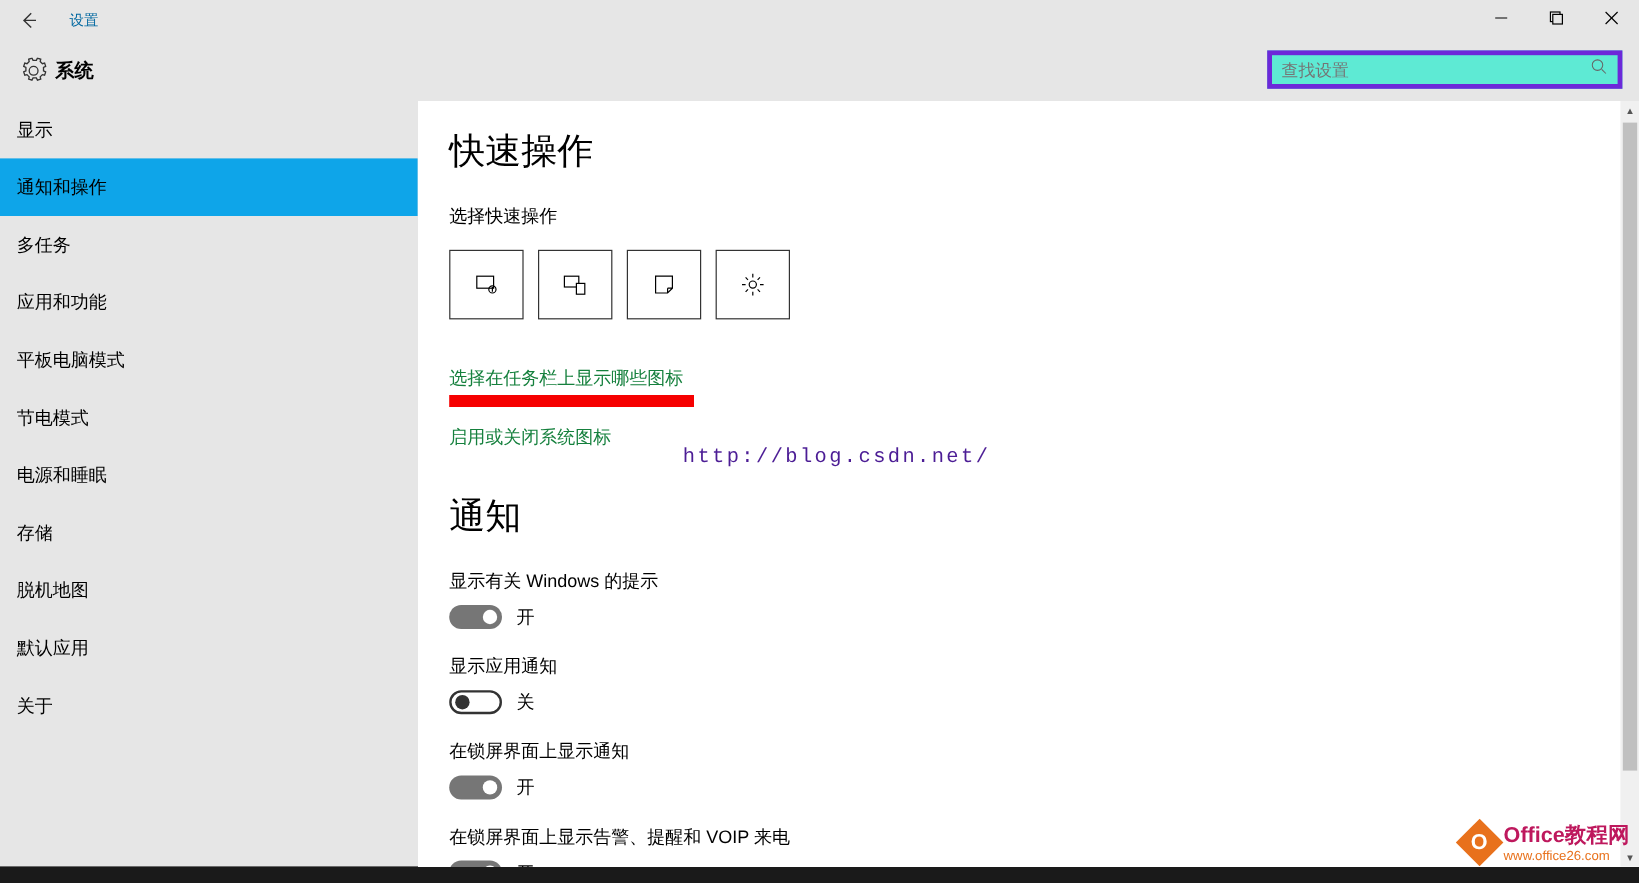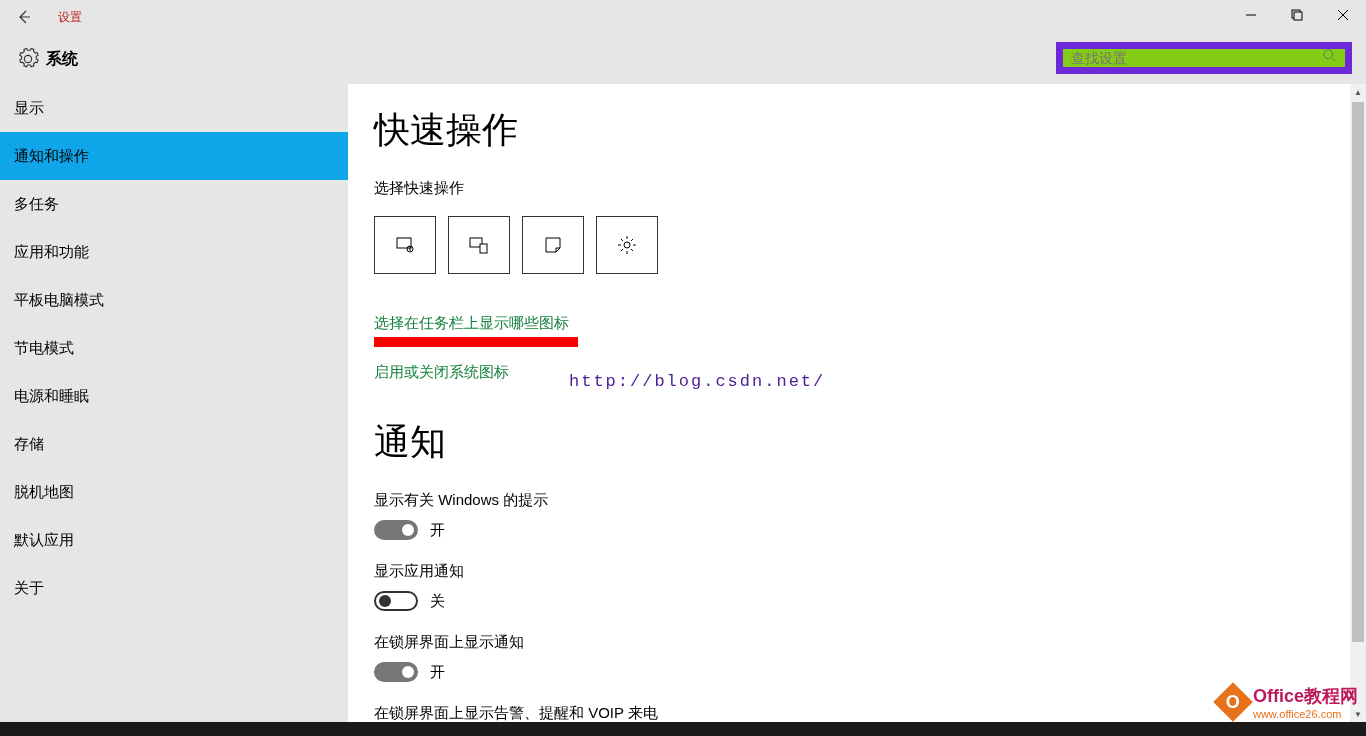--- a/index.html
+++ b/index.html
@@ -8,7 +8,7 @@
 
 .titlebar { height: 34px; display: flex; align-items: center; position: relative; }
 .back-btn { width: 48px; height: 34px; display: flex; align-items: center; justify-content: center; cursor: pointer; }
-.title-text { font-size: 12px; color: #b91c1c; margin-left: 10px; }
+.title-text { font-size: 12px; color: #0369a1; margin-left: 10px; }
 .win-controls { position: absolute; right: 0; top: 0; display: flex; }
 .win-btn { width: 46px; height: 30px; display: flex; align-items: center; justify-content: center; cursor: pointer; }
 

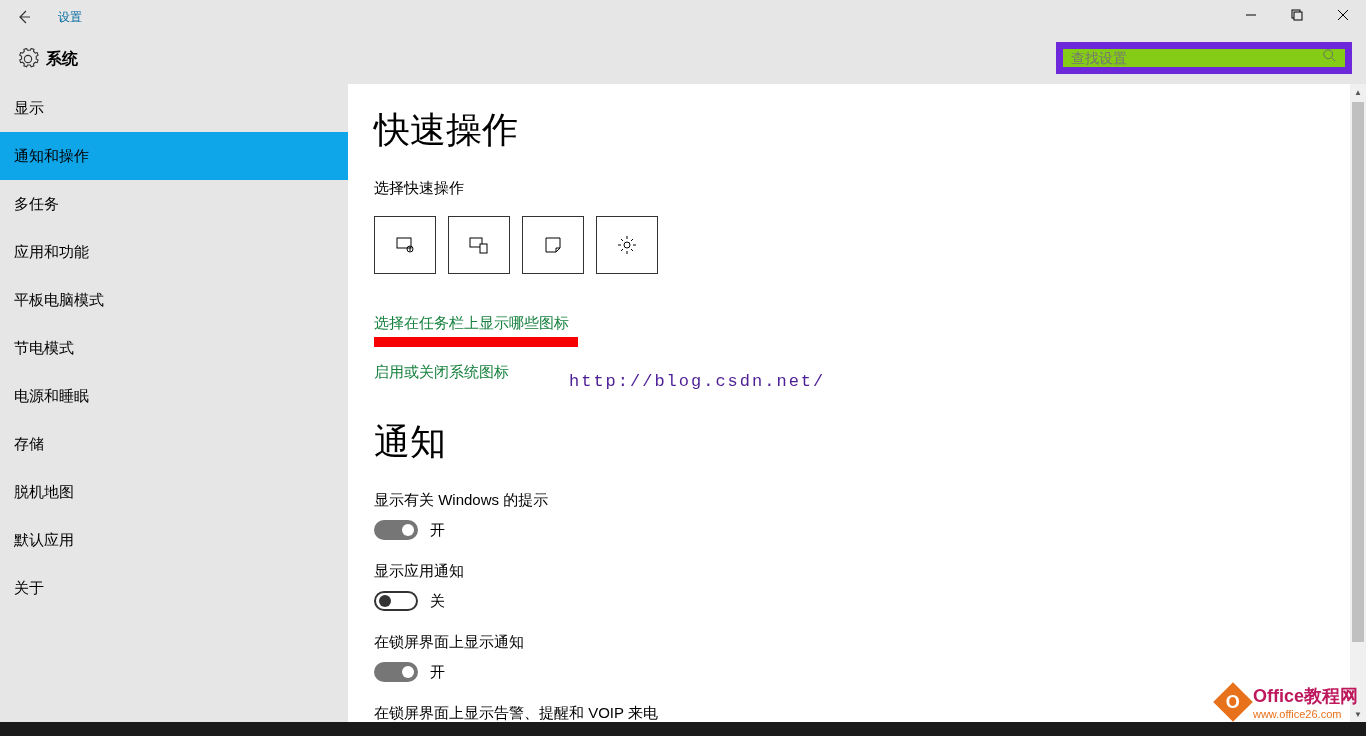--- a/index.html
+++ b/index.html
@@ -16,7 +16,7 @@
 .header { height: 50px; display: flex; align-items: center; padding-left: 10px; position: relative; }
 .gear { width: 36px; display: flex; justify-content: center; }
 .header-title { font-size: 16px; font-weight: 600; color: #000; }
-.search-box { position: absolute; right: 14px; top: 8px; width: 296px; height: 32px; border: 7px solid #6d28d9; background: #84cc16; display: flex; align-items: center; padding: 0 8px; }
+.search-box { position: absolute; right: 14px; top: 8px; width: 296px; height: 32px; border: 4px solid #6d28d9; background: #5eead4; display: flex; align-items: center; padding: 0 8px; }
 .search-box input { flex: 1; border: none; background: transparent; outline: none; font-size: 14px; color: #555; }
 .search-icon { color: #555; }
 

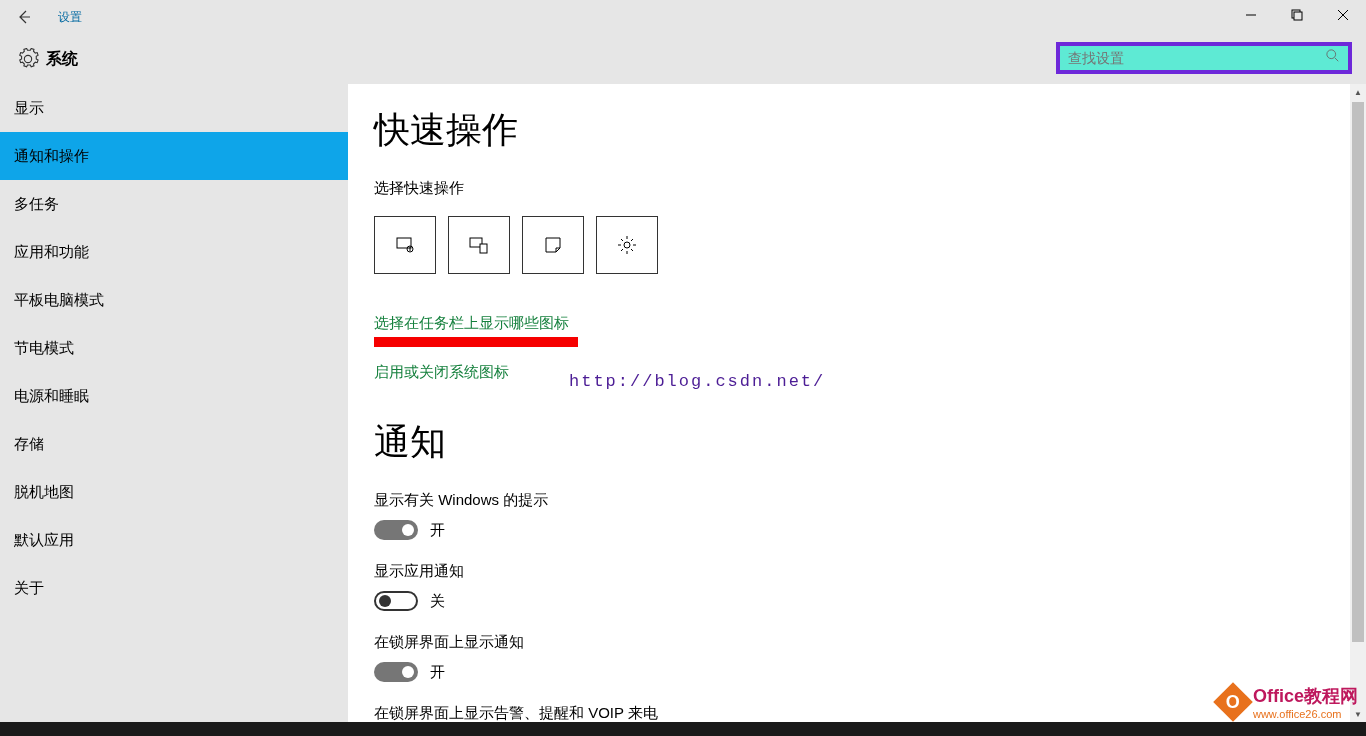--- a/index.html
+++ b/index.html
@@ -28,7 +28,7 @@
 
 .content-wrap { flex: 1; background: #fff; overflow-y: auto; position: relative; }
 .content { padding: 22px 0 0 26px; width: 900px; }
-h1 { font-size: 36px; font-weight: 400; margin-bottom: 24px; color: #000; }
+h1 { font-size: 30px; font-weight: 400; margin-bottom: 24px; color: #000; }
 .sub-label { font-size: 15px; color: #000; margin-bottom: 18px; }
 
 .quick-tiles { display: flex; gap: 12px; margin-bottom: 40px; }

